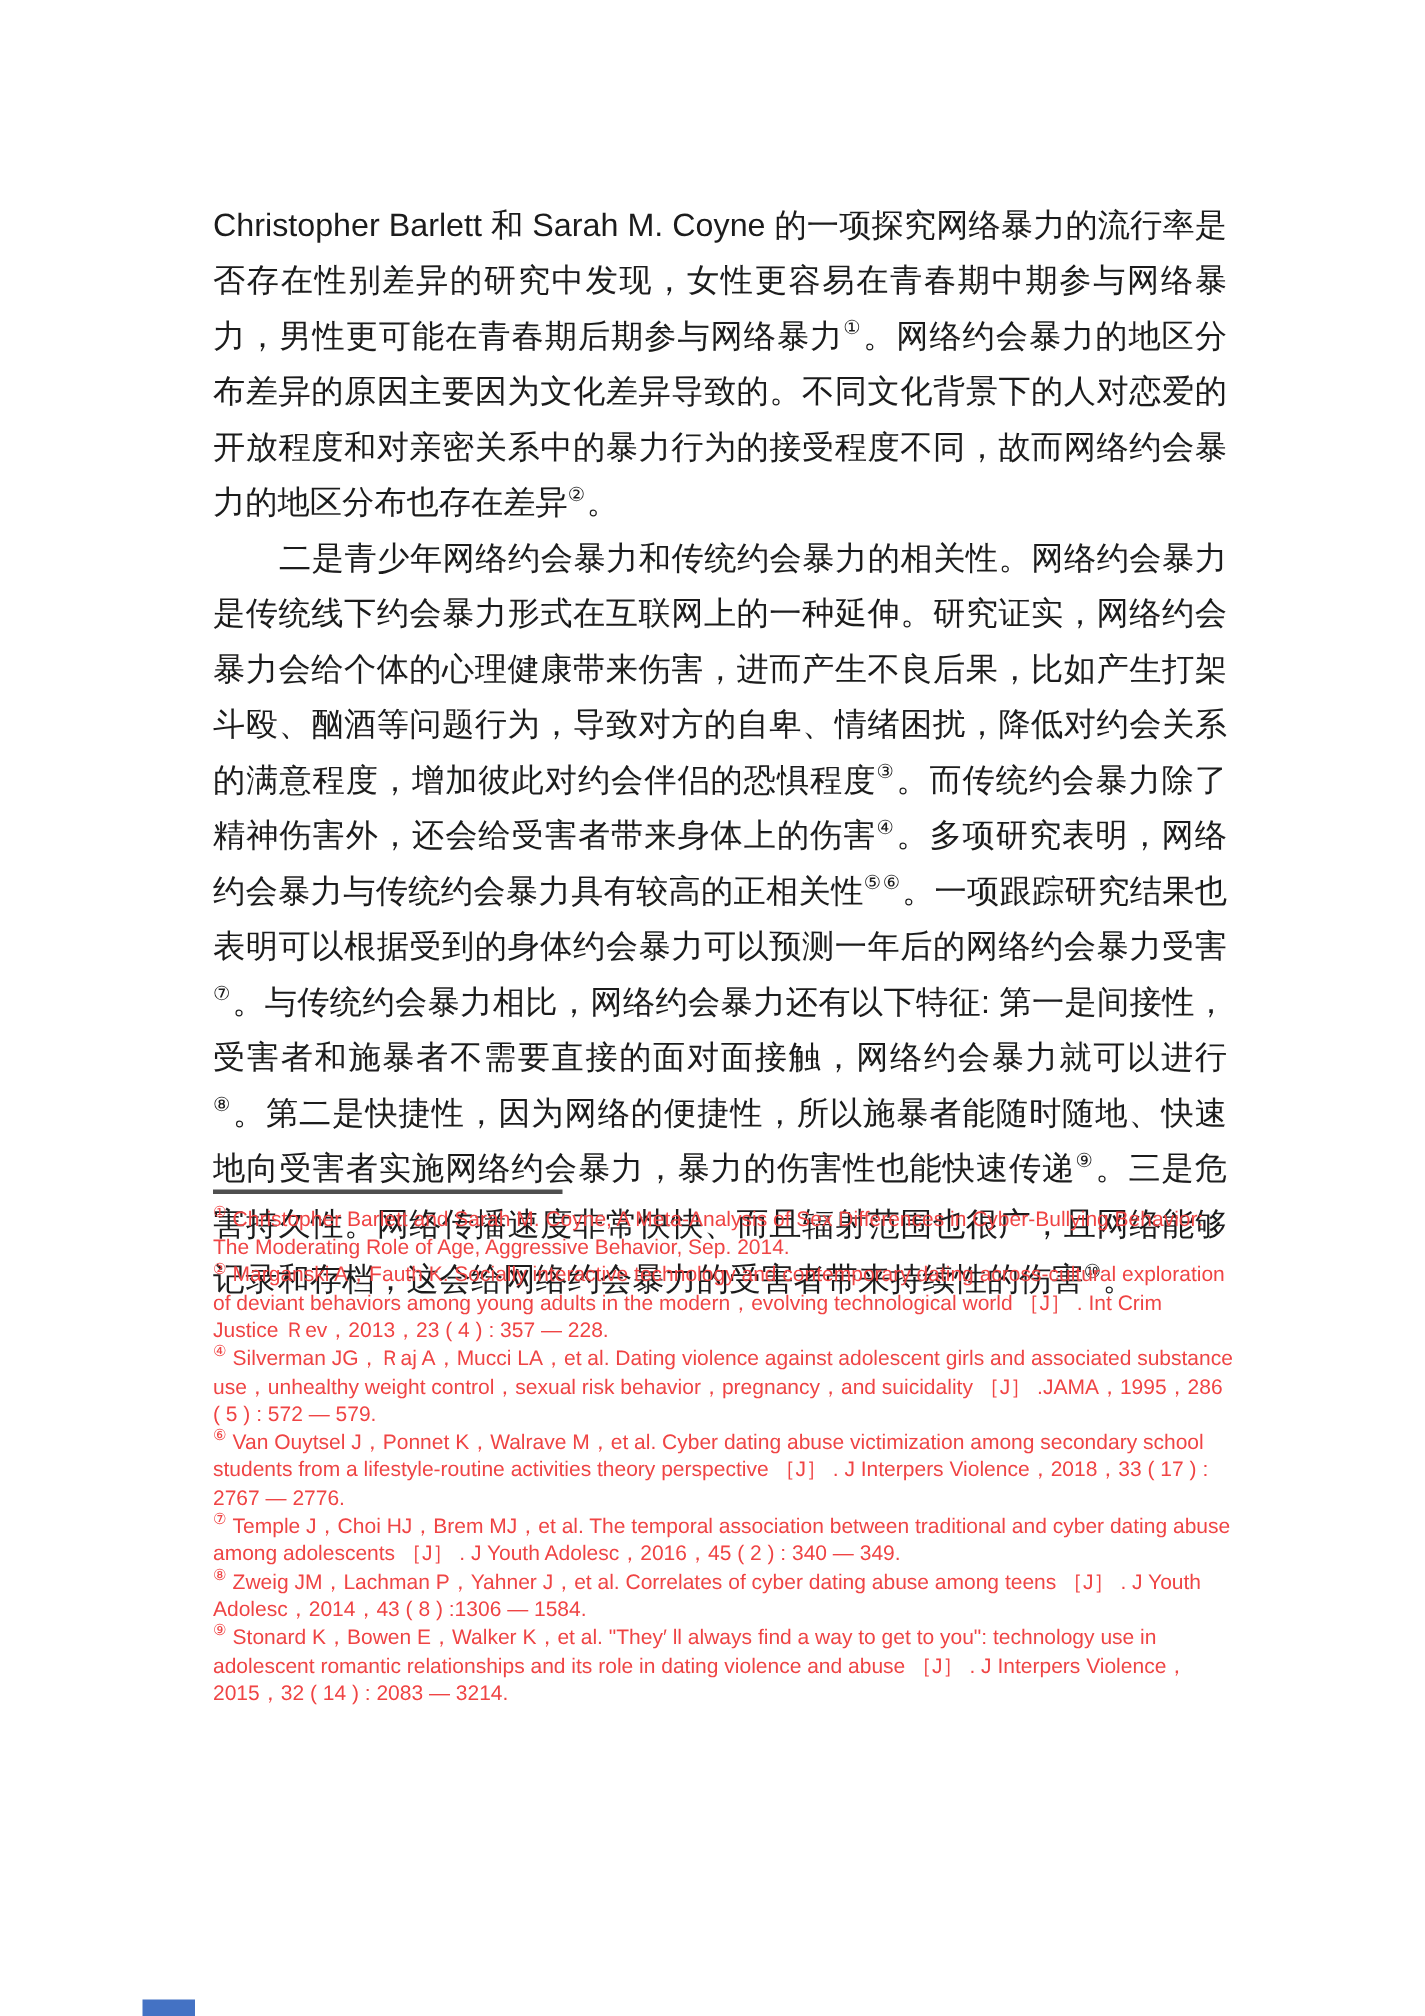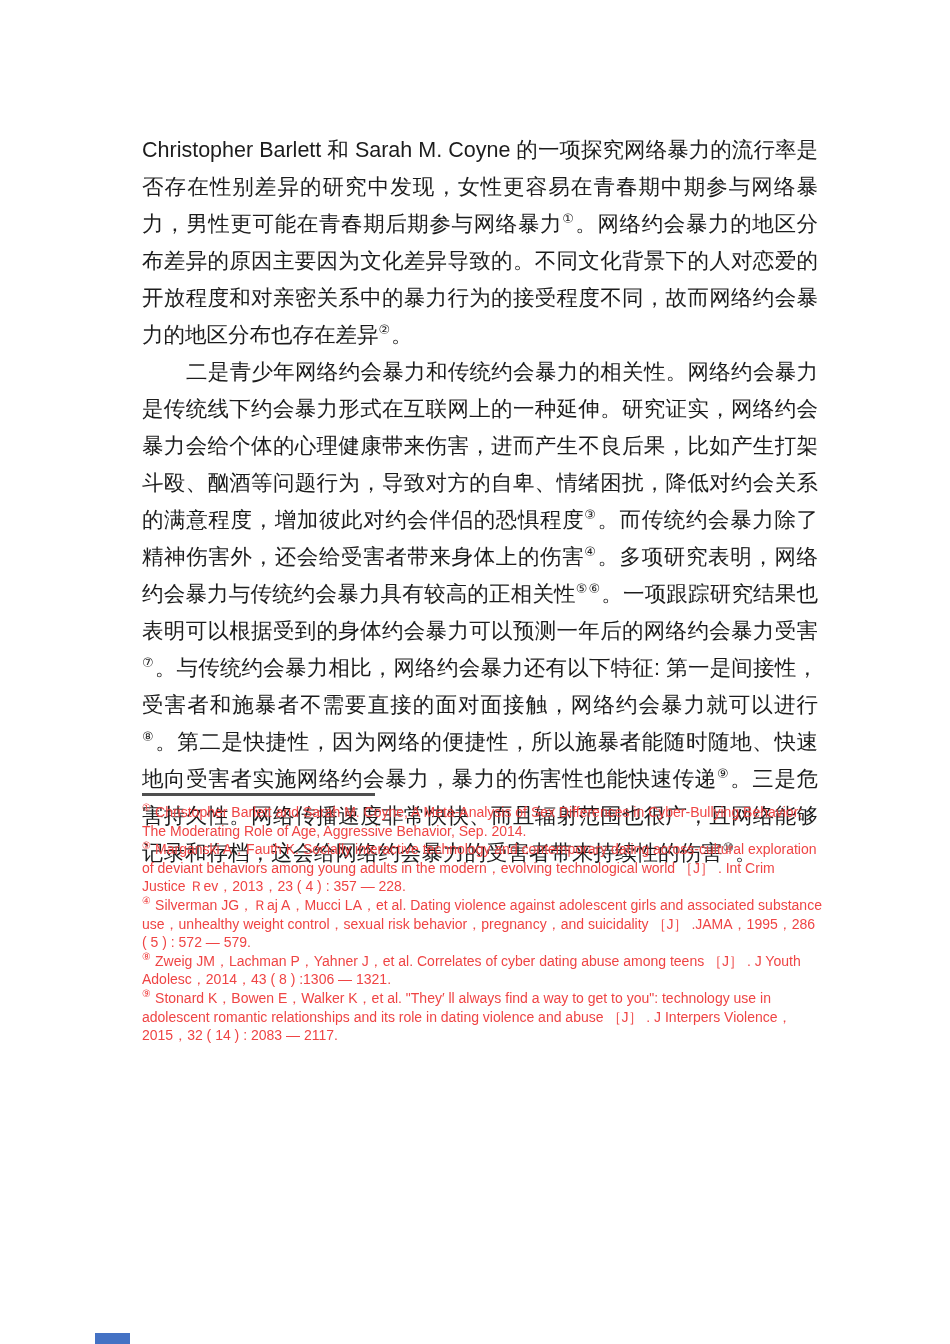--- a/index.html
+++ b/index.html
@@ -90,6 +90,7 @@
     <div class="footnote"><sup class="fn-marker">①</sup><span class="fn-text">Christopher Barlett and Sarah M. Coyne, A Meta-Analysis of Sex Differences in Cyber-Bullying Behavior: The Moderating Role of Age, Aggressive Behavior, Sep. 2014.</span></div>
     <div class="footnote"><sup class="fn-marker">②</sup><span class="fn-text">Marganski A，Fauth K. Socially interactive technology and contemporary dating across-cultural exploration of deviant behaviors among young adults in the modern，evolving technological world ［J］ . Int Crim Justice Ｒev，2013，23 ( 4 ) : 357 — 228.</span></div>
     <div class="footnote"><sup class="fn-marker">④</sup><span class="fn-text">Silverman JG，Ｒaj A，Mucci LA，et al. Dating violence against adolescent girls and associated substance use，unhealthy weight control，sexual risk behavior，pregnancy，and suicidality ［J］ .JAMA，1995，286 ( 5 ) : 572 — 579.</span></div>
+    <div class="footnote"><sup class="fn-marker">⑥</sup><span class="fn-text">Van Ouytsel J，Ponnet K，Walrave M，et al. Cyber dating abuse victimization among secondary school students from a lifestyle-routine activities theory perspective ［J］ . J Interpers Violence，2018，33 ( 17 ) : 2767 — 2776.</span></div>
     <div class="footnote"><sup class="fn-marker">⑧</sup><span class="fn-text">Zweig JM，Lachman P，Yahner J，et al. Correlates of cyber dating abuse among teens ［J］ . J Youth Adolesc，2014，43 ( 8 ) :1306 — 1321.</span></div>
     <div class="footnote"><sup class="fn-marker">⑨</sup><span class="fn-text">Stonard K，Bowen E，Walker K，et al. "They′ ll always find a way to get to you": technology use in adolescent romantic relationships and its role in dating violence and abuse ［J］ . J Interpers Violence，2015，32 ( 14 ) : 2083 — 2117.</span></div>
   </div>

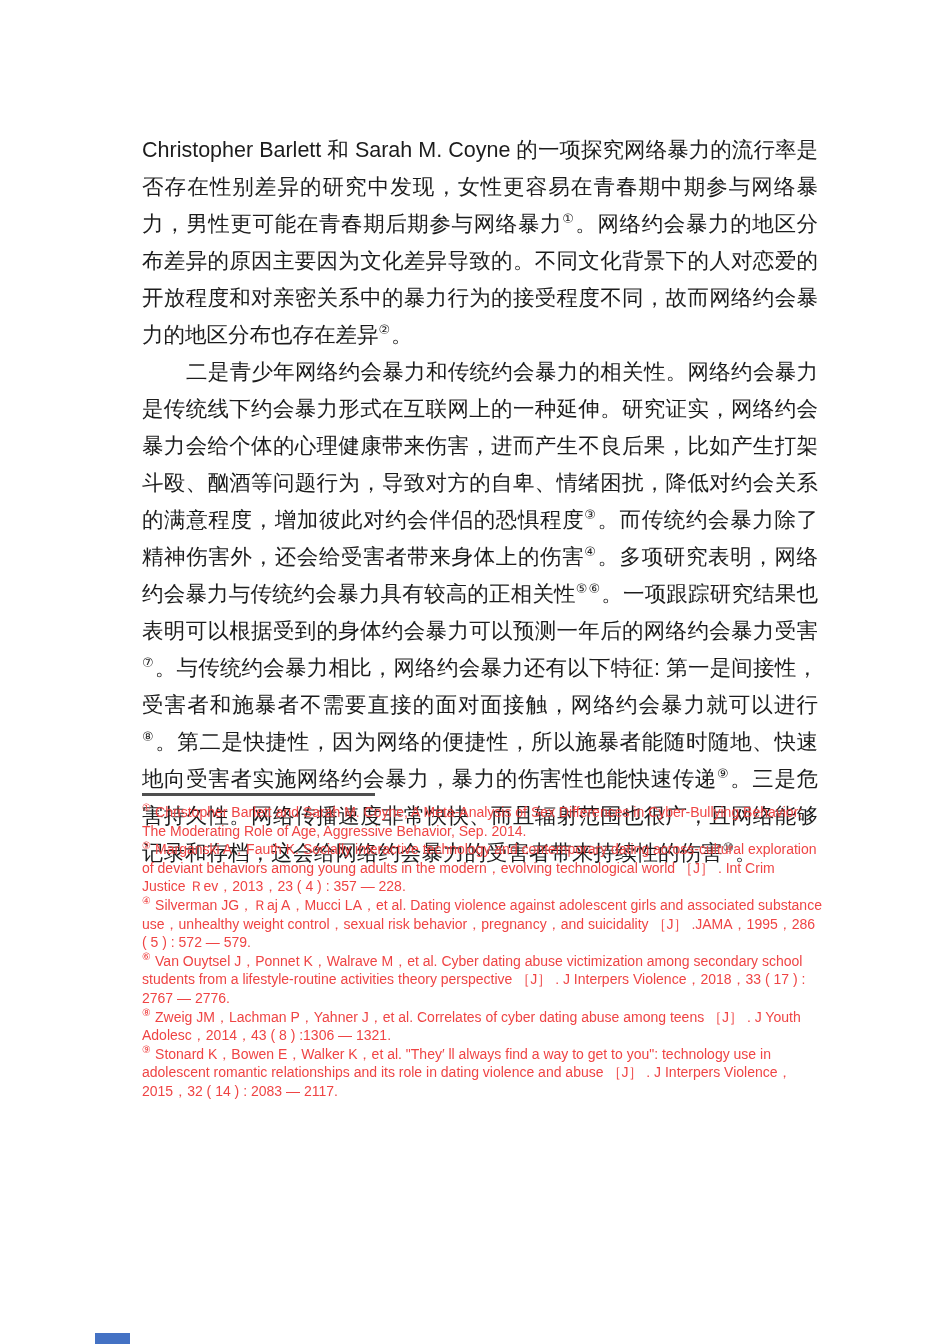--- a/index.html
+++ b/index.html
@@ -91,6 +91,7 @@
     <div class="footnote"><sup class="fn-marker">②</sup><span class="fn-text">Marganski A，Fauth K. Socially interactive technology and contemporary dating across-cultural exploration of deviant behaviors among young adults in the modern，evolving technological world ［J］ . Int Crim Justice Ｒev，2013，23 ( 4 ) : 357 — 228.</span></div>
     <div class="footnote"><sup class="fn-marker">④</sup><span class="fn-text">Silverman JG，Ｒaj A，Mucci LA，et al. Dating violence against adolescent girls and associated substance use，unhealthy weight control，sexual risk behavior，pregnancy，and suicidality ［J］ .JAMA，1995，286 ( 5 ) : 572 — 579.</span></div>
     <div class="footnote"><sup class="fn-marker">⑥</sup><span class="fn-text">Van Ouytsel J，Ponnet K，Walrave M，et al. Cyber dating abuse victimization among secondary school students from a lifestyle-routine activities theory perspective ［J］ . J Interpers Violence，2018，33 ( 17 ) : 2767 — 2776.</span></div>
+    <div class="footnote"><sup class="fn-marker">⑦</sup><span class="fn-text">Temple J，Choi HJ，Brem MJ，et al. The temporal association between traditional and cyber dating abuse among adolescents ［J］ . J Youth Adolesc，2016，45 ( 2 ) : 340 — 349.</span></div>
     <div class="footnote"><sup class="fn-marker">⑧</sup><span class="fn-text">Zweig JM，Lachman P，Yahner J，et al. Correlates of cyber dating abuse among teens ［J］ . J Youth Adolesc，2014，43 ( 8 ) :1306 — 1321.</span></div>
     <div class="footnote"><sup class="fn-marker">⑨</sup><span class="fn-text">Stonard K，Bowen E，Walker K，et al. "They′ ll always find a way to get to you": technology use in adolescent romantic relationships and its role in dating violence and abuse ［J］ . J Interpers Violence，2015，32 ( 14 ) : 2083 — 2117.</span></div>
   </div>

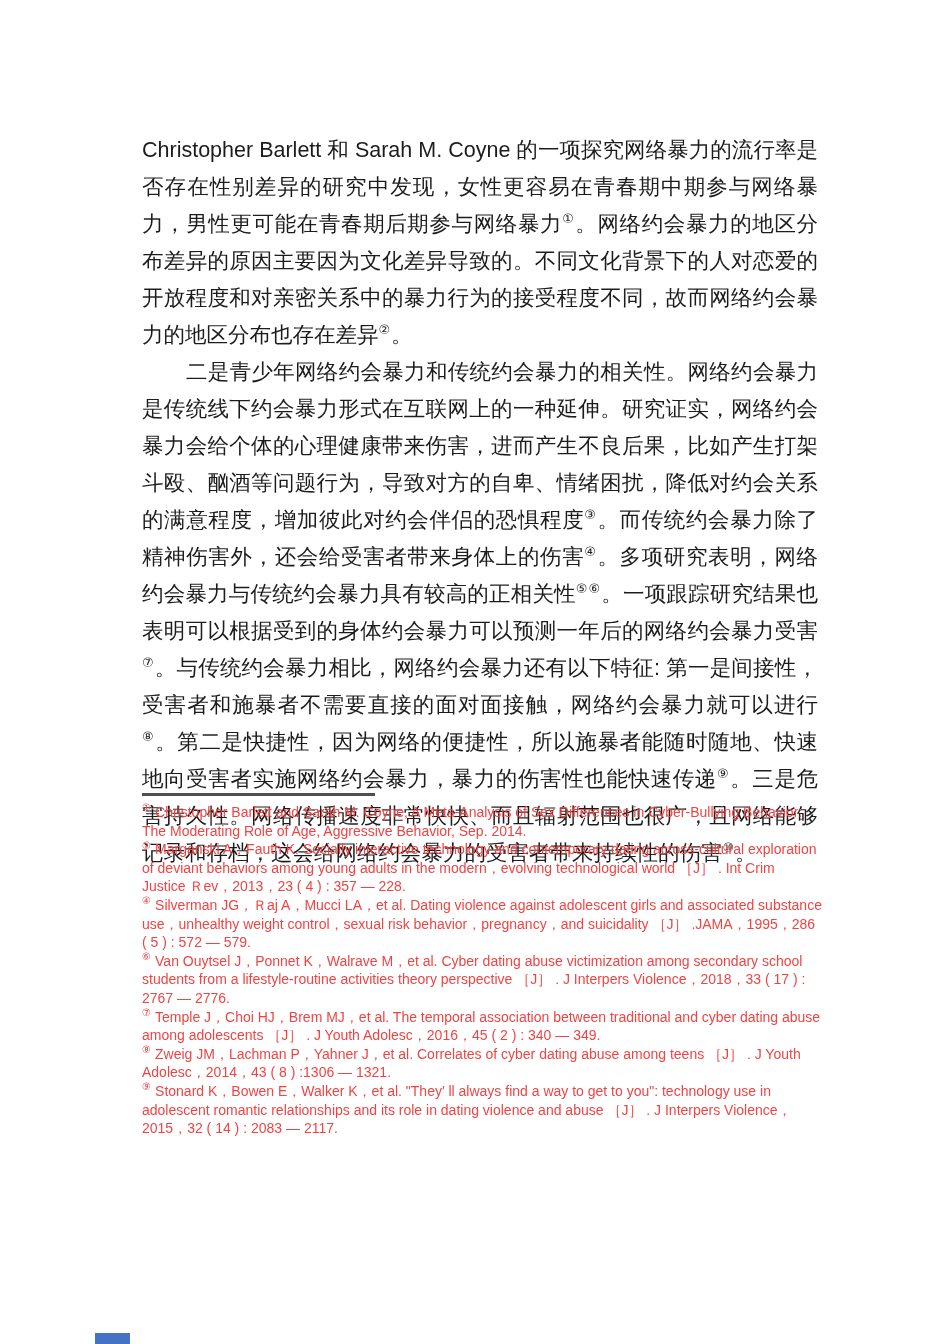--- a/index.html
+++ b/index.html
@@ -92,7 +92,7 @@
     <div class="footnote"><sup class="fn-marker">④</sup><span class="fn-text">Silverman JG，Ｒaj A，Mucci LA，et al. Dating violence against adolescent girls and associated substance use，unhealthy weight control，sexual risk behavior，pregnancy，and suicidality ［J］ .JAMA，1995，286 ( 5 ) : 572 — 579.</span></div>
     <div class="footnote"><sup class="fn-marker">⑥</sup><span class="fn-text">Van Ouytsel J，Ponnet K，Walrave M，et al. Cyber dating abuse victimization among secondary school students from a lifestyle-routine activities theory perspective ［J］ . J Interpers Violence，2018，33 ( 17 ) : 2767 — 2776.</span></div>
     <div class="footnote"><sup class="fn-marker">⑦</sup><span class="fn-text">Temple J，Choi HJ，Brem MJ，et al. The temporal association between traditional and cyber dating abuse among adolescents ［J］ . J Youth Adolesc，2016，45 ( 2 ) : 340 — 349.</span></div>
-    <div class="footnote"><sup class="fn-marker">⑧</sup><span class="fn-text">Zweig JM，Lachman P，Yahner J，et al. Correlates of cyber dating abuse among teens ［J］ . J Youth Adolesc，2014，43 ( 8 ) :1306 — 1321.</span></div>
+    <div class="footnote"><sup class="fn-marker">⑧</sup><span class="fn-text">Zweig JM，Lachman P，Yahner J，et al. Correlates of cyber dating abuse among teens ［J］ . J Youth Adolesc，2014，43 ( 8 ) :1306 — 1584.</span></div>
     <div class="footnote"><sup class="fn-marker">⑨</sup><span class="fn-text">Stonard K，Bowen E，Walker K，et al. "They′ ll always find a way to get to you": technology use in adolescent romantic relationships and its role in dating violence and abuse ［J］ . J Interpers Violence，2015，32 ( 14 ) : 2083 — 2117.</span></div>
   </div>
 

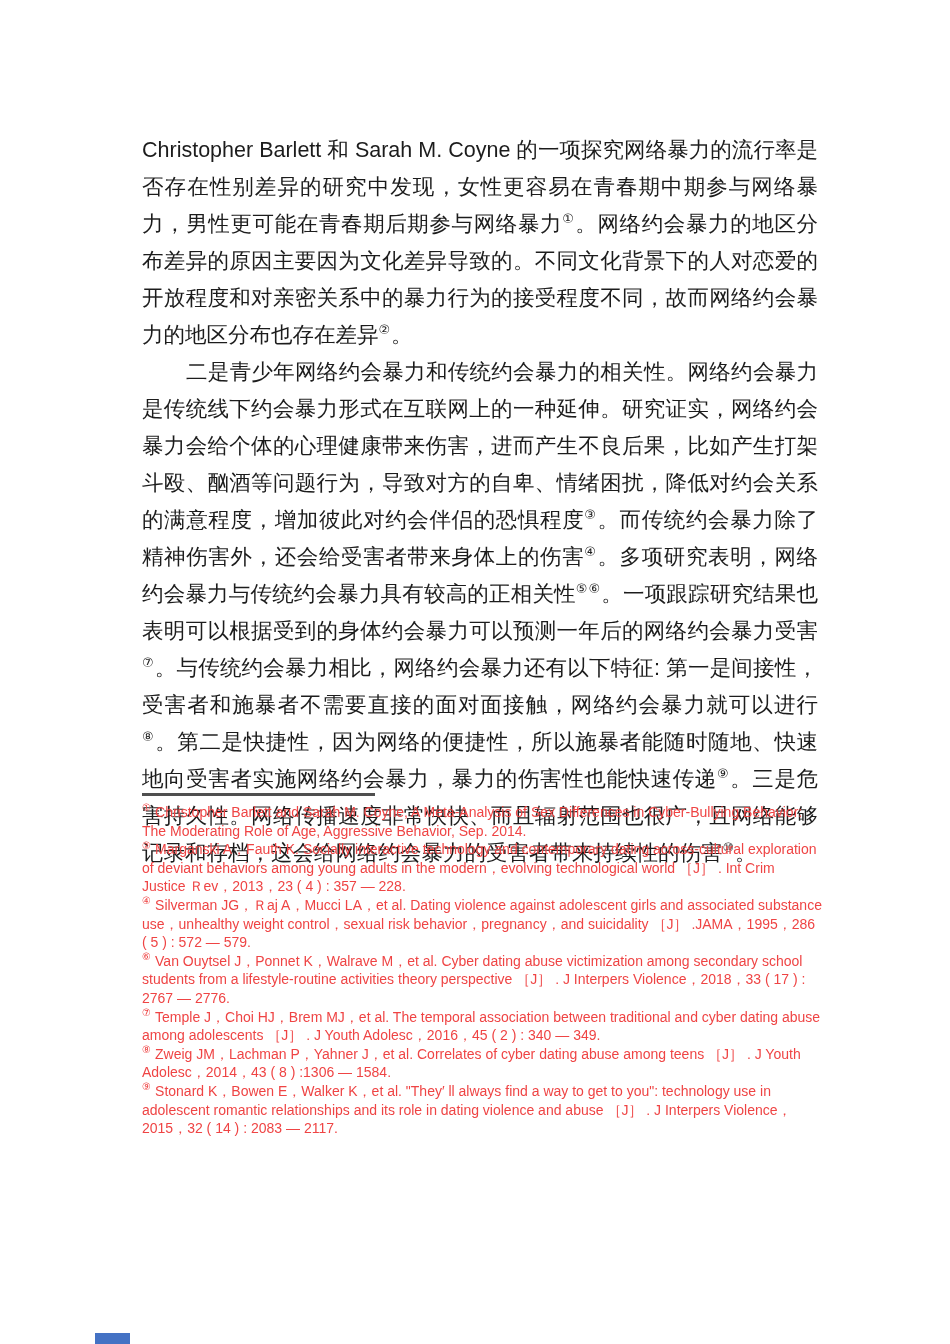--- a/index.html
+++ b/index.html
@@ -93,7 +93,7 @@
     <div class="footnote"><sup class="fn-marker">⑥</sup><span class="fn-text">Van Ouytsel J，Ponnet K，Walrave M，et al. Cyber dating abuse victimization among secondary school students from a lifestyle-routine activities theory perspective ［J］ . J Interpers Violence，2018，33 ( 17 ) : 2767 — 2776.</span></div>
     <div class="footnote"><sup class="fn-marker">⑦</sup><span class="fn-text">Temple J，Choi HJ，Brem MJ，et al. The temporal association between traditional and cyber dating abuse among adolescents ［J］ . J Youth Adolesc，2016，45 ( 2 ) : 340 — 349.</span></div>
     <div class="footnote"><sup class="fn-marker">⑧</sup><span class="fn-text">Zweig JM，Lachman P，Yahner J，et al. Correlates of cyber dating abuse among teens ［J］ . J Youth Adolesc，2014，43 ( 8 ) :1306 — 1584.</span></div>
-    <div class="footnote"><sup class="fn-marker">⑨</sup><span class="fn-text">Stonard K，Bowen E，Walker K，et al. "They′ ll always find a way to get to you": technology use in adolescent romantic relationships and its role in dating violence and abuse ［J］ . J Interpers Violence，2015，32 ( 14 ) : 2083 — 2117.</span></div>
+    <div class="footnote"><sup class="fn-marker">⑨</sup><span class="fn-text">Stonard K，Bowen E，Walker K，et al. "They′ ll always find a way to get to you": technology use in adolescent romantic relationships and its role in dating violence and abuse ［J］ . J Interpers Violence，2015，32 ( 14 ) : 2083 — 3214.</span></div>
   </div>
 
   <div class="blue-fragment"></div>

